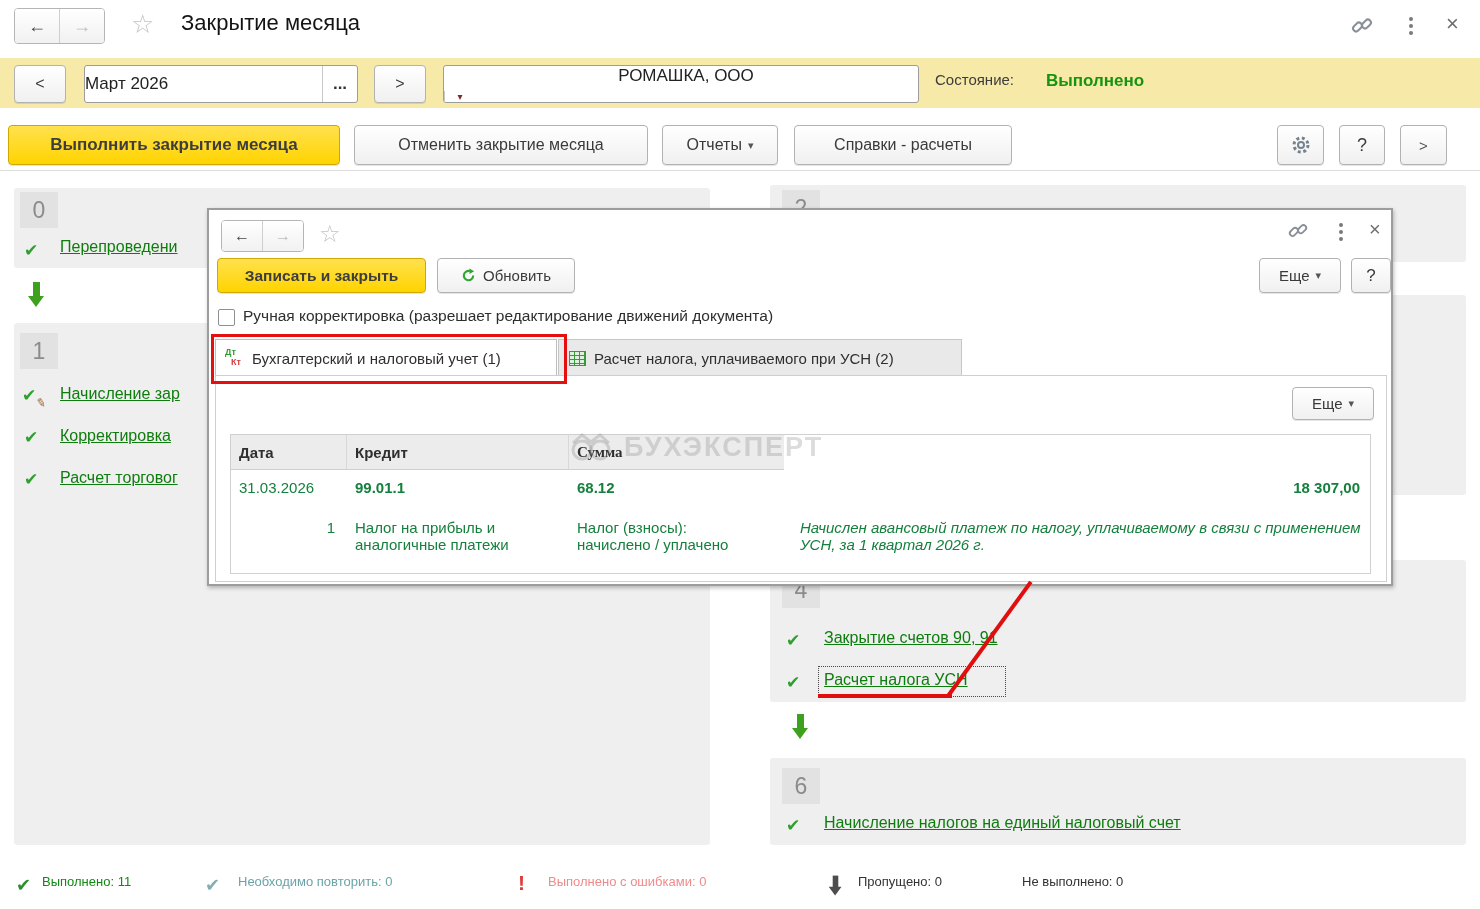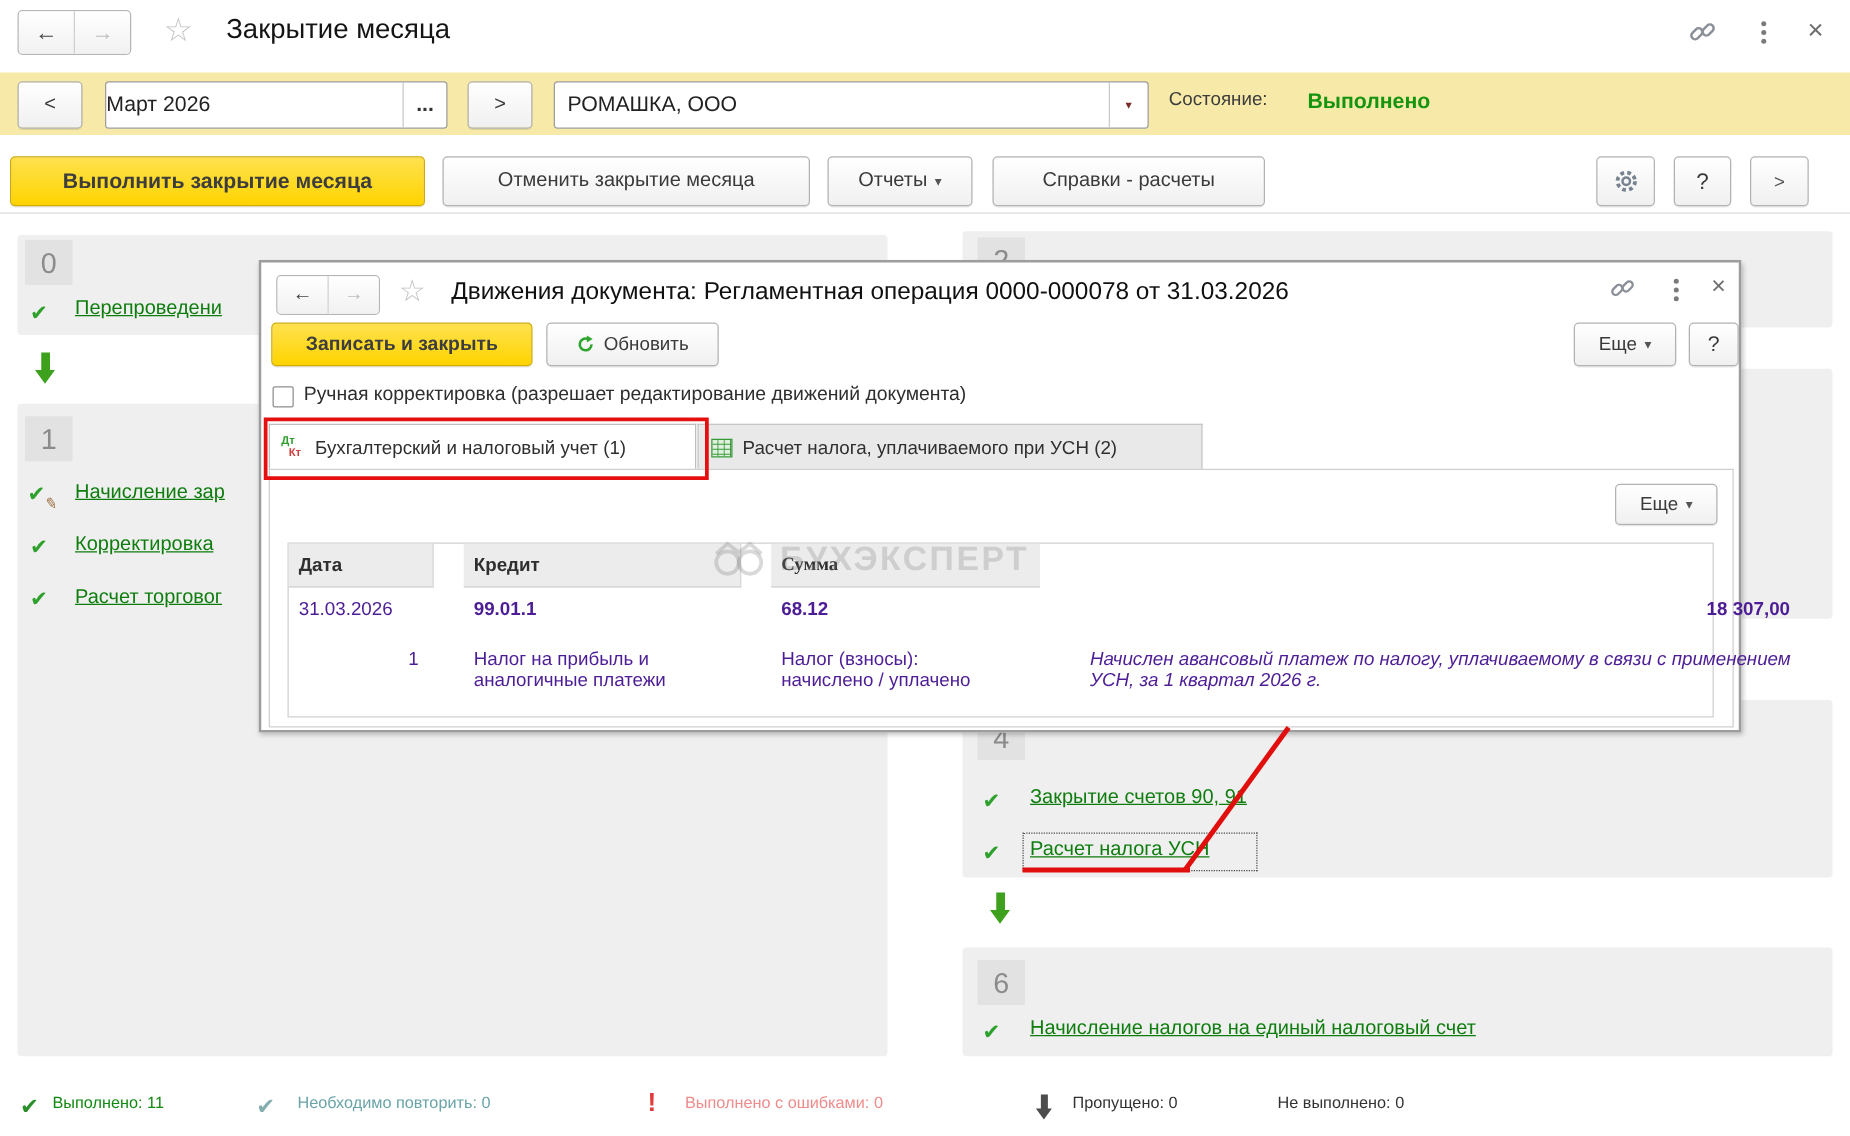--- a/index.html
+++ b/index.html
@@ -139,7 +139,7 @@
     <span style="width:34px;align-self:stretch;display:flex;align-items:center;justify-content:center;border-left:1px solid #c9c9c9;color:#333;font-weight:bold;">...</span>
   </div>
   <div class="btn" style="left:374px;top:7px;width:50px;height:36px;font-size:16px;">&gt;</div>
-  <div class="field" style="left:443px;top:7px;width:474px;height:36px;">
+  <div class="field" style="left:443px;top:7px;width:474px;height:36px;flex-direction:column;">
     <span style="padding-left:10px;flex:1;">РОМАШКА, ООО</span>
     <span style="width:30px;align-self:stretch;display:flex;align-items:center;justify-content:center;border-left:1px solid #c9c9c9;">
         <span style="font-size:10px;color:#7a2b2b;">▾</span>

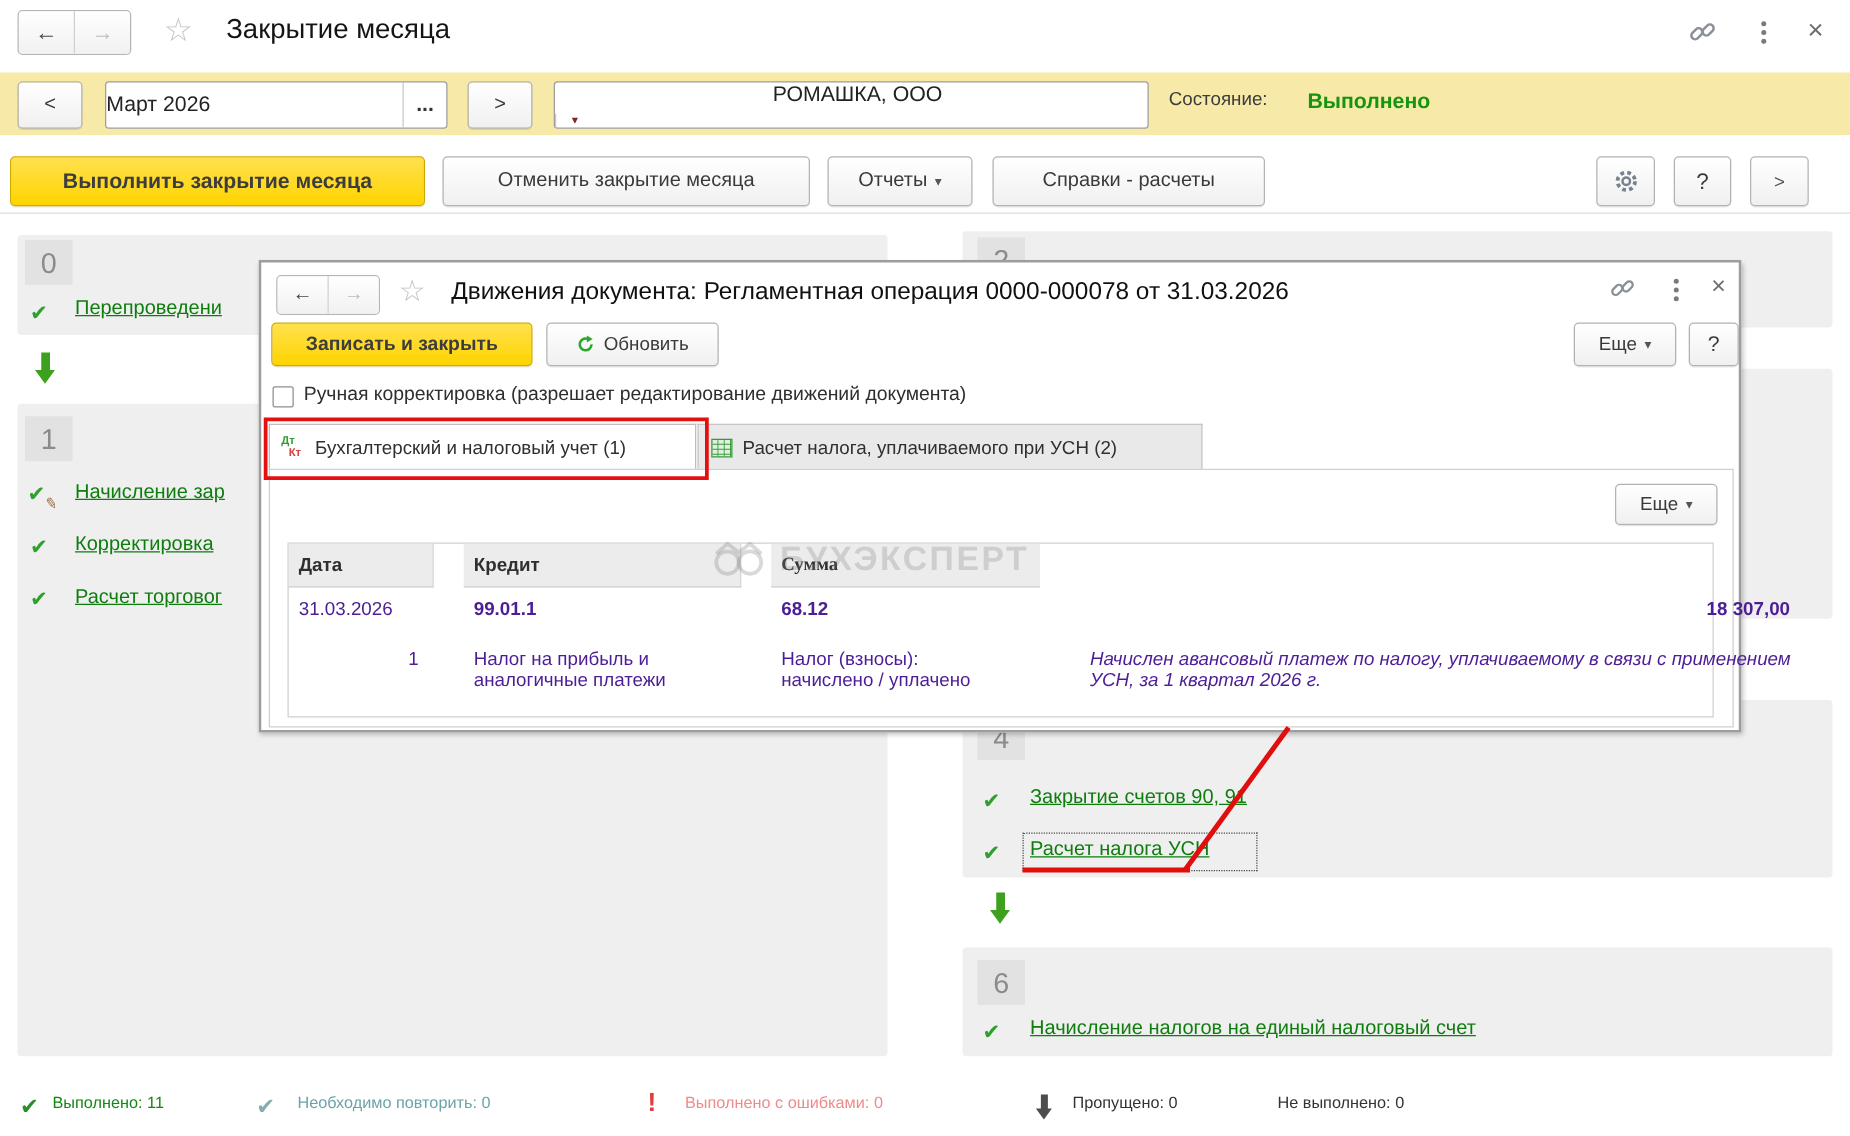--- a/index.html
+++ b/index.html
@@ -226,7 +226,6 @@
       </div>
   </div>
   <div class="star" style="left:110px;top:12px;font-size:24px;">☆</div>
-  <div class="abs nowrap" style="left:152px;top:12px;font-size:19.5px;color:#101010;">Движения документа: Регламентная операция 0000-000078 от 31.03.2026</div>
 
   <svg class="abs" style="left:1078px;top:10px;" width="22" height="22" viewBox="0 0 24 24">
     <g stroke="#8a8f98" stroke-width="2" fill="none">

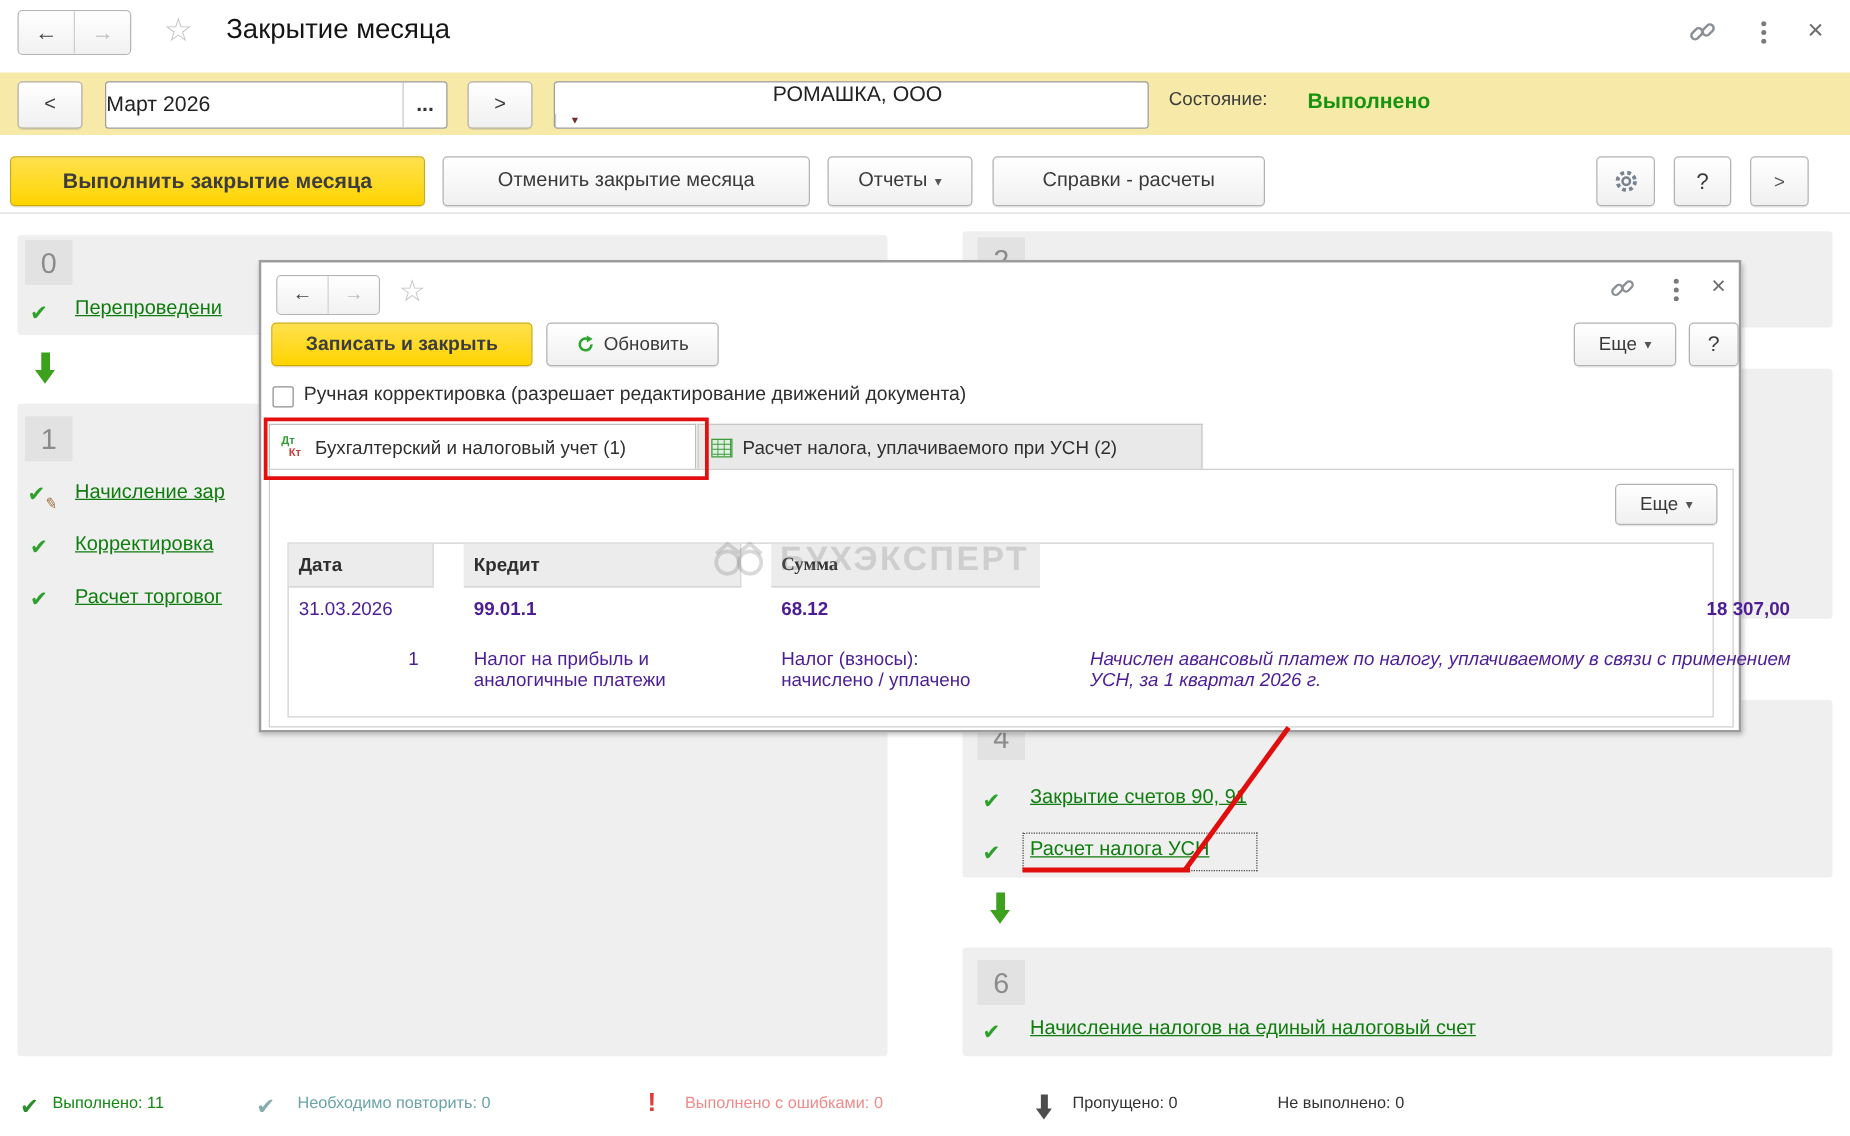--- a/index.html
+++ b/index.html
@@ -87,7 +87,7 @@
 
   
   .mtable{position:absolute;left:14px;top:58px;width:1141px;border:1px solid #d0d0d0;box-sizing:border-box;font-size:15px;}
-  .trow{display:grid;grid-template-columns:116px 222px 215px 586px;gap:24px;}
+  .trow{display:grid;grid-template-columns:116px 222px 215px 586px;}
   .mth{background:#ececec;height:35px;line-height:35px;padding-left:8px;font-weight:bold;color:#2f2f2f;
        border-right:1px solid #d8d8d8;border-bottom:1px solid #cfcfcf;box-sizing:border-box;}
   .mth.last{border-right:none;font-family:Liberation Serif, serif;}

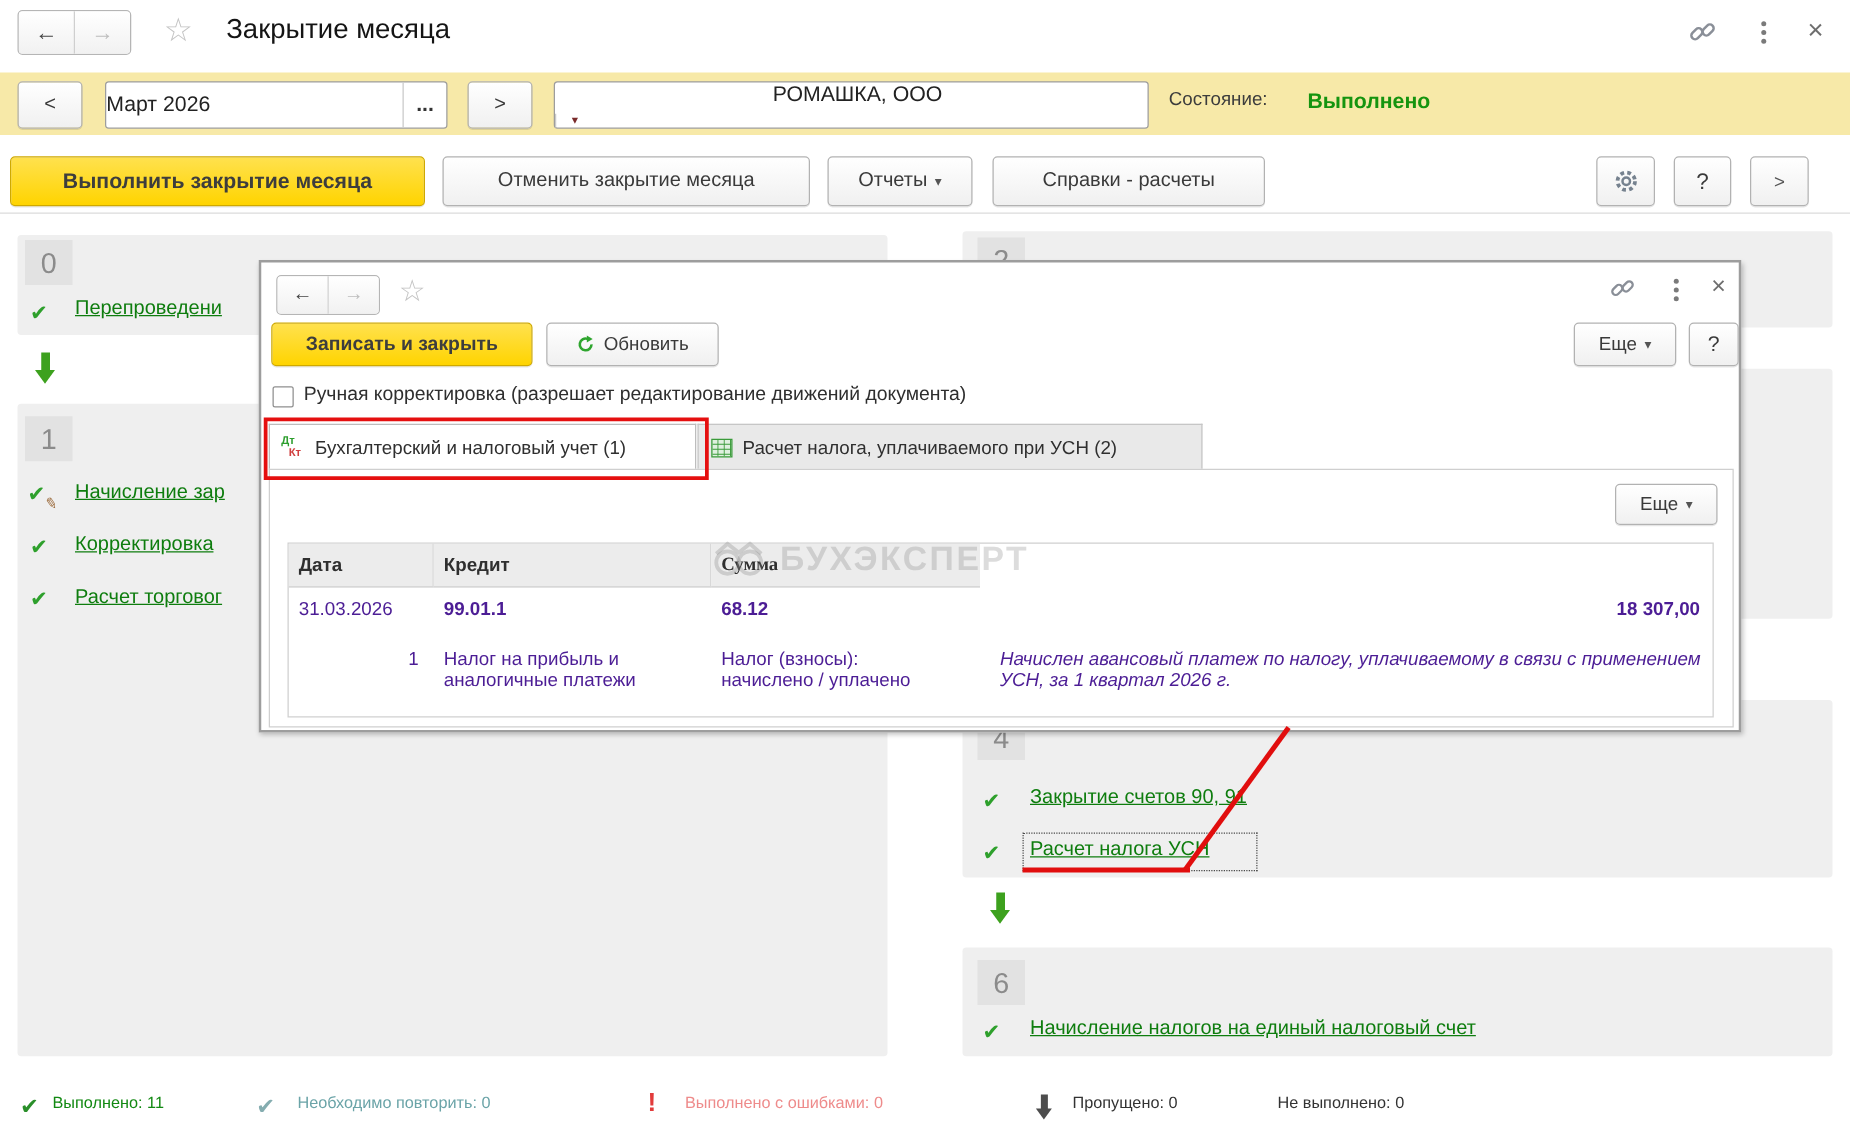--- a/index.html
+++ b/index.html
@@ -91,7 +91,7 @@
   .mth{background:#ececec;height:35px;line-height:35px;padding-left:8px;font-weight:bold;color:#2f2f2f;
        border-right:1px solid #d8d8d8;border-bottom:1px solid #cfcfcf;box-sizing:border-box;}
   .mth.last{border-right:none;font-family:Liberation Serif, serif;}
-  .mtd{padding:9px 8px 0 8px;box-sizing:border-box;color:#4c1d95;}
+  .mtd{padding:9px 8px 0 8px;box-sizing:border-box;color:#15803d;}
   .bold{font-weight:bold;}
   .sumcell{text-align:right;padding-right:10px;}
   .numcell{text-align:right;padding-right:12px;}

